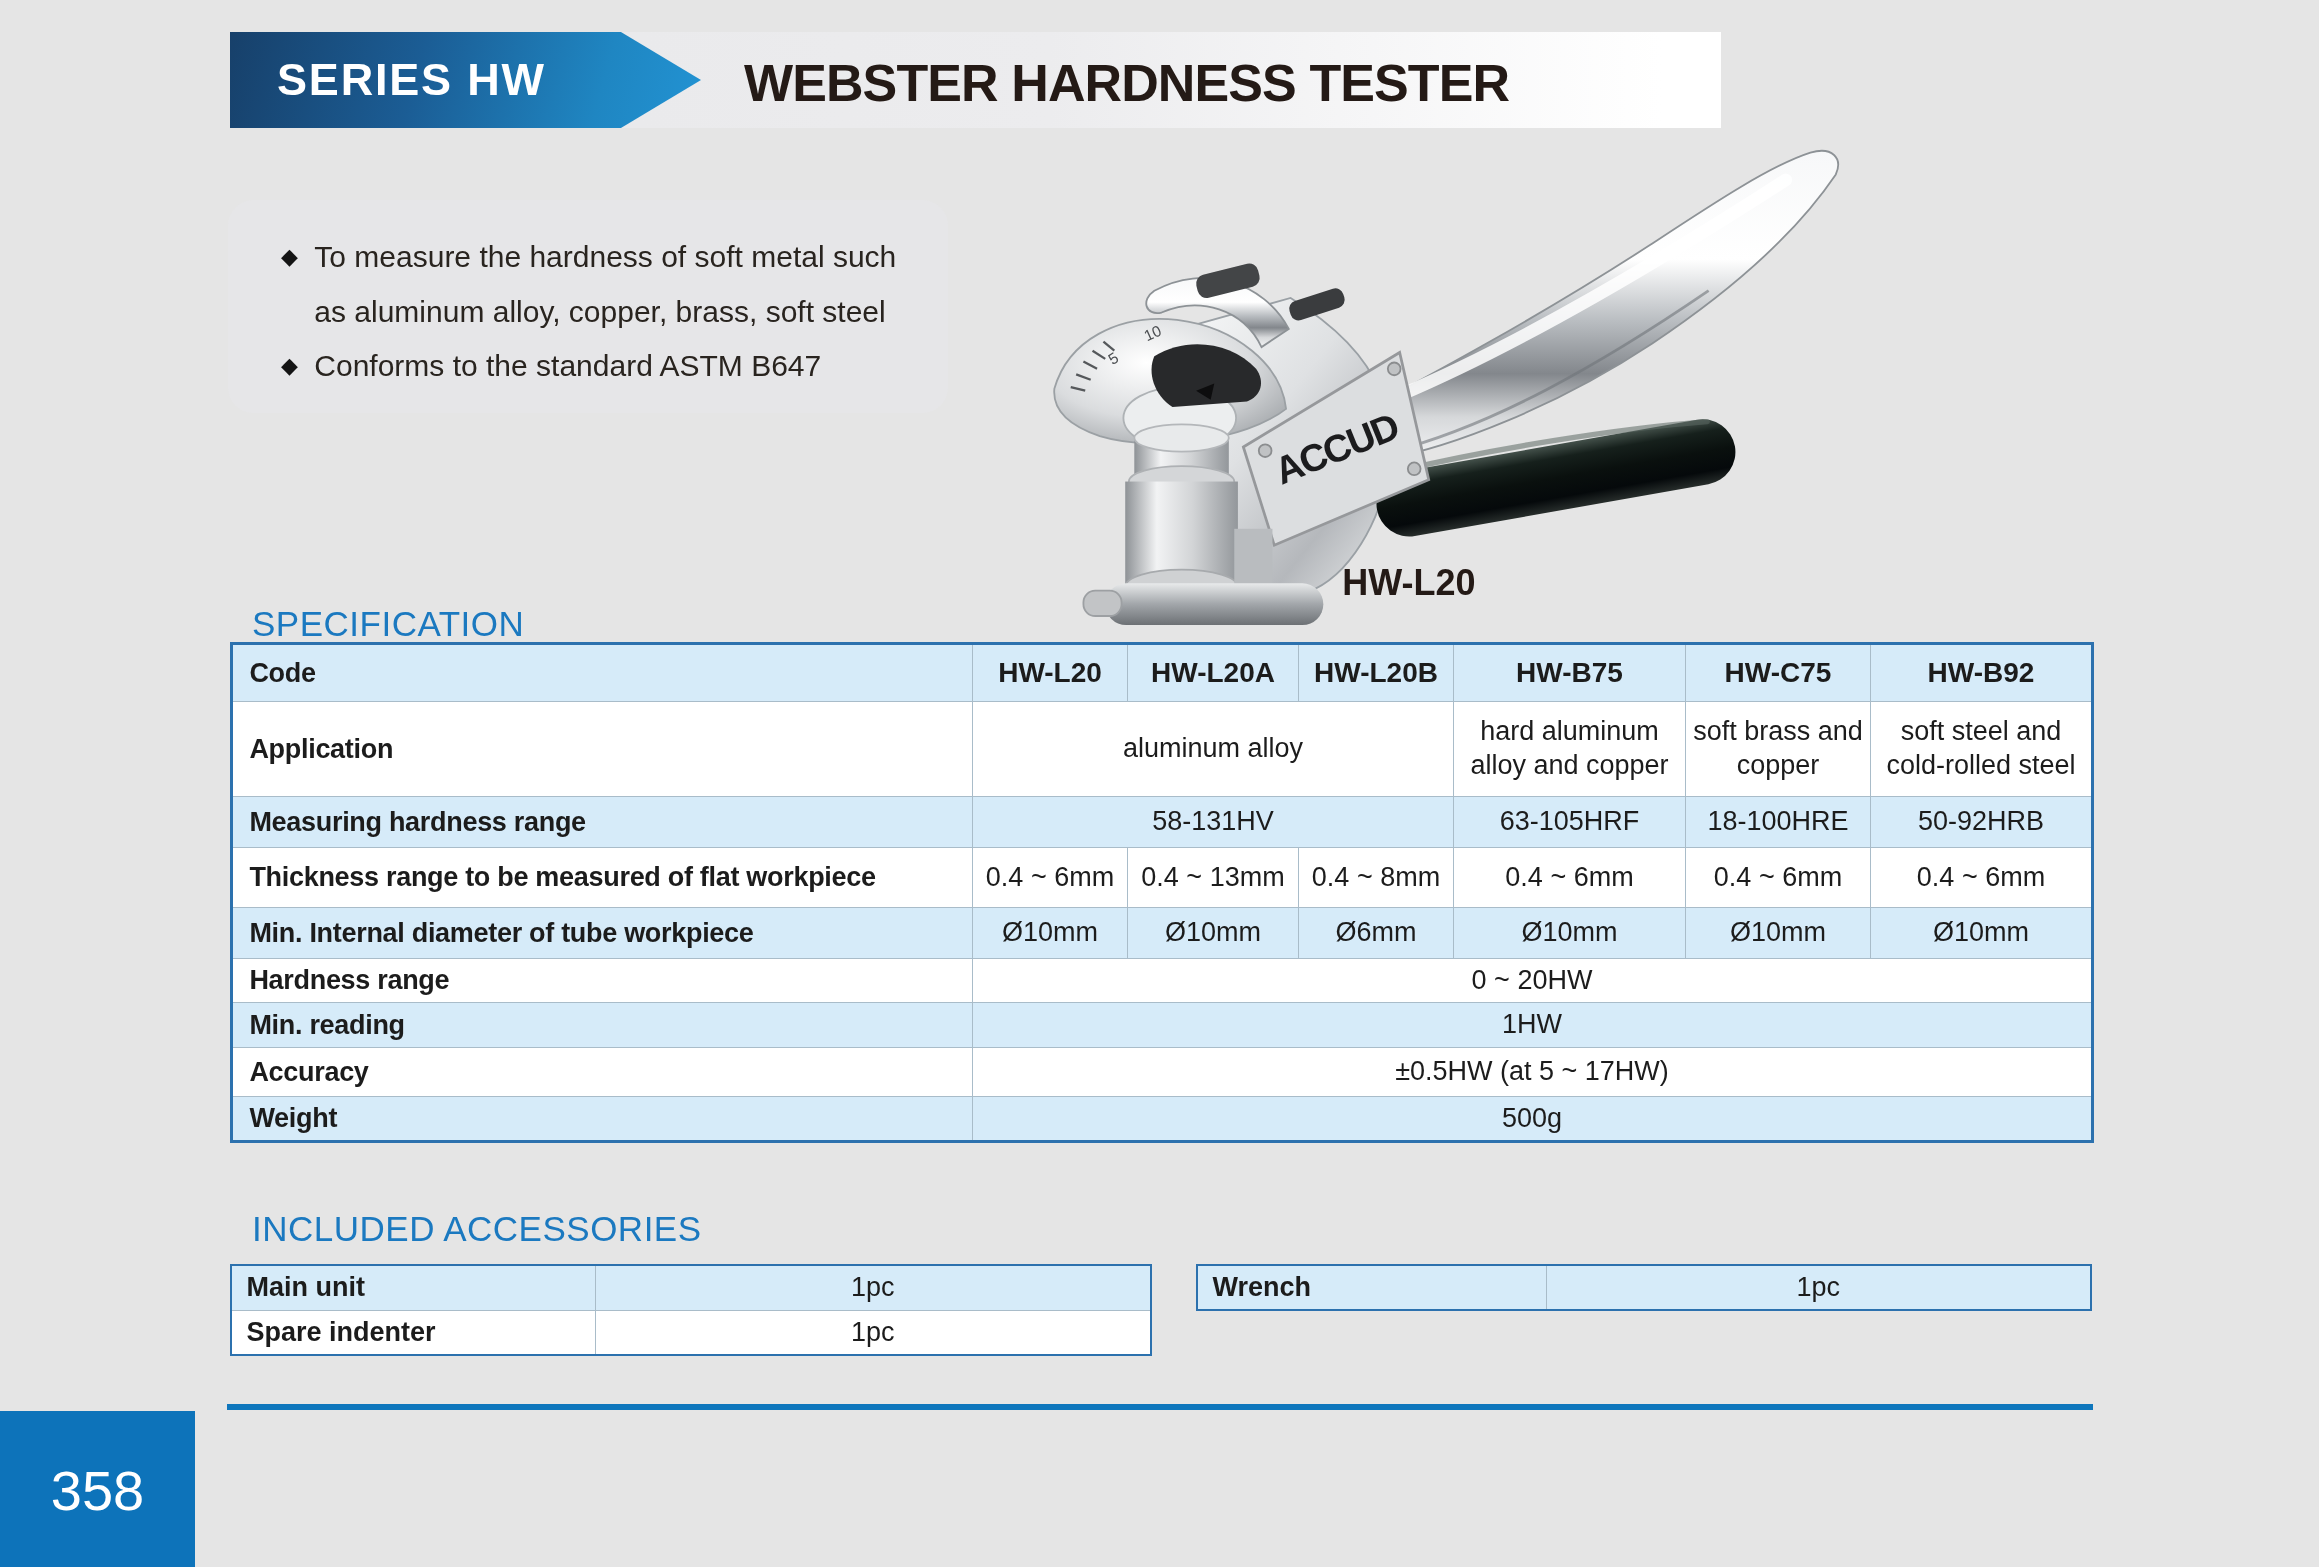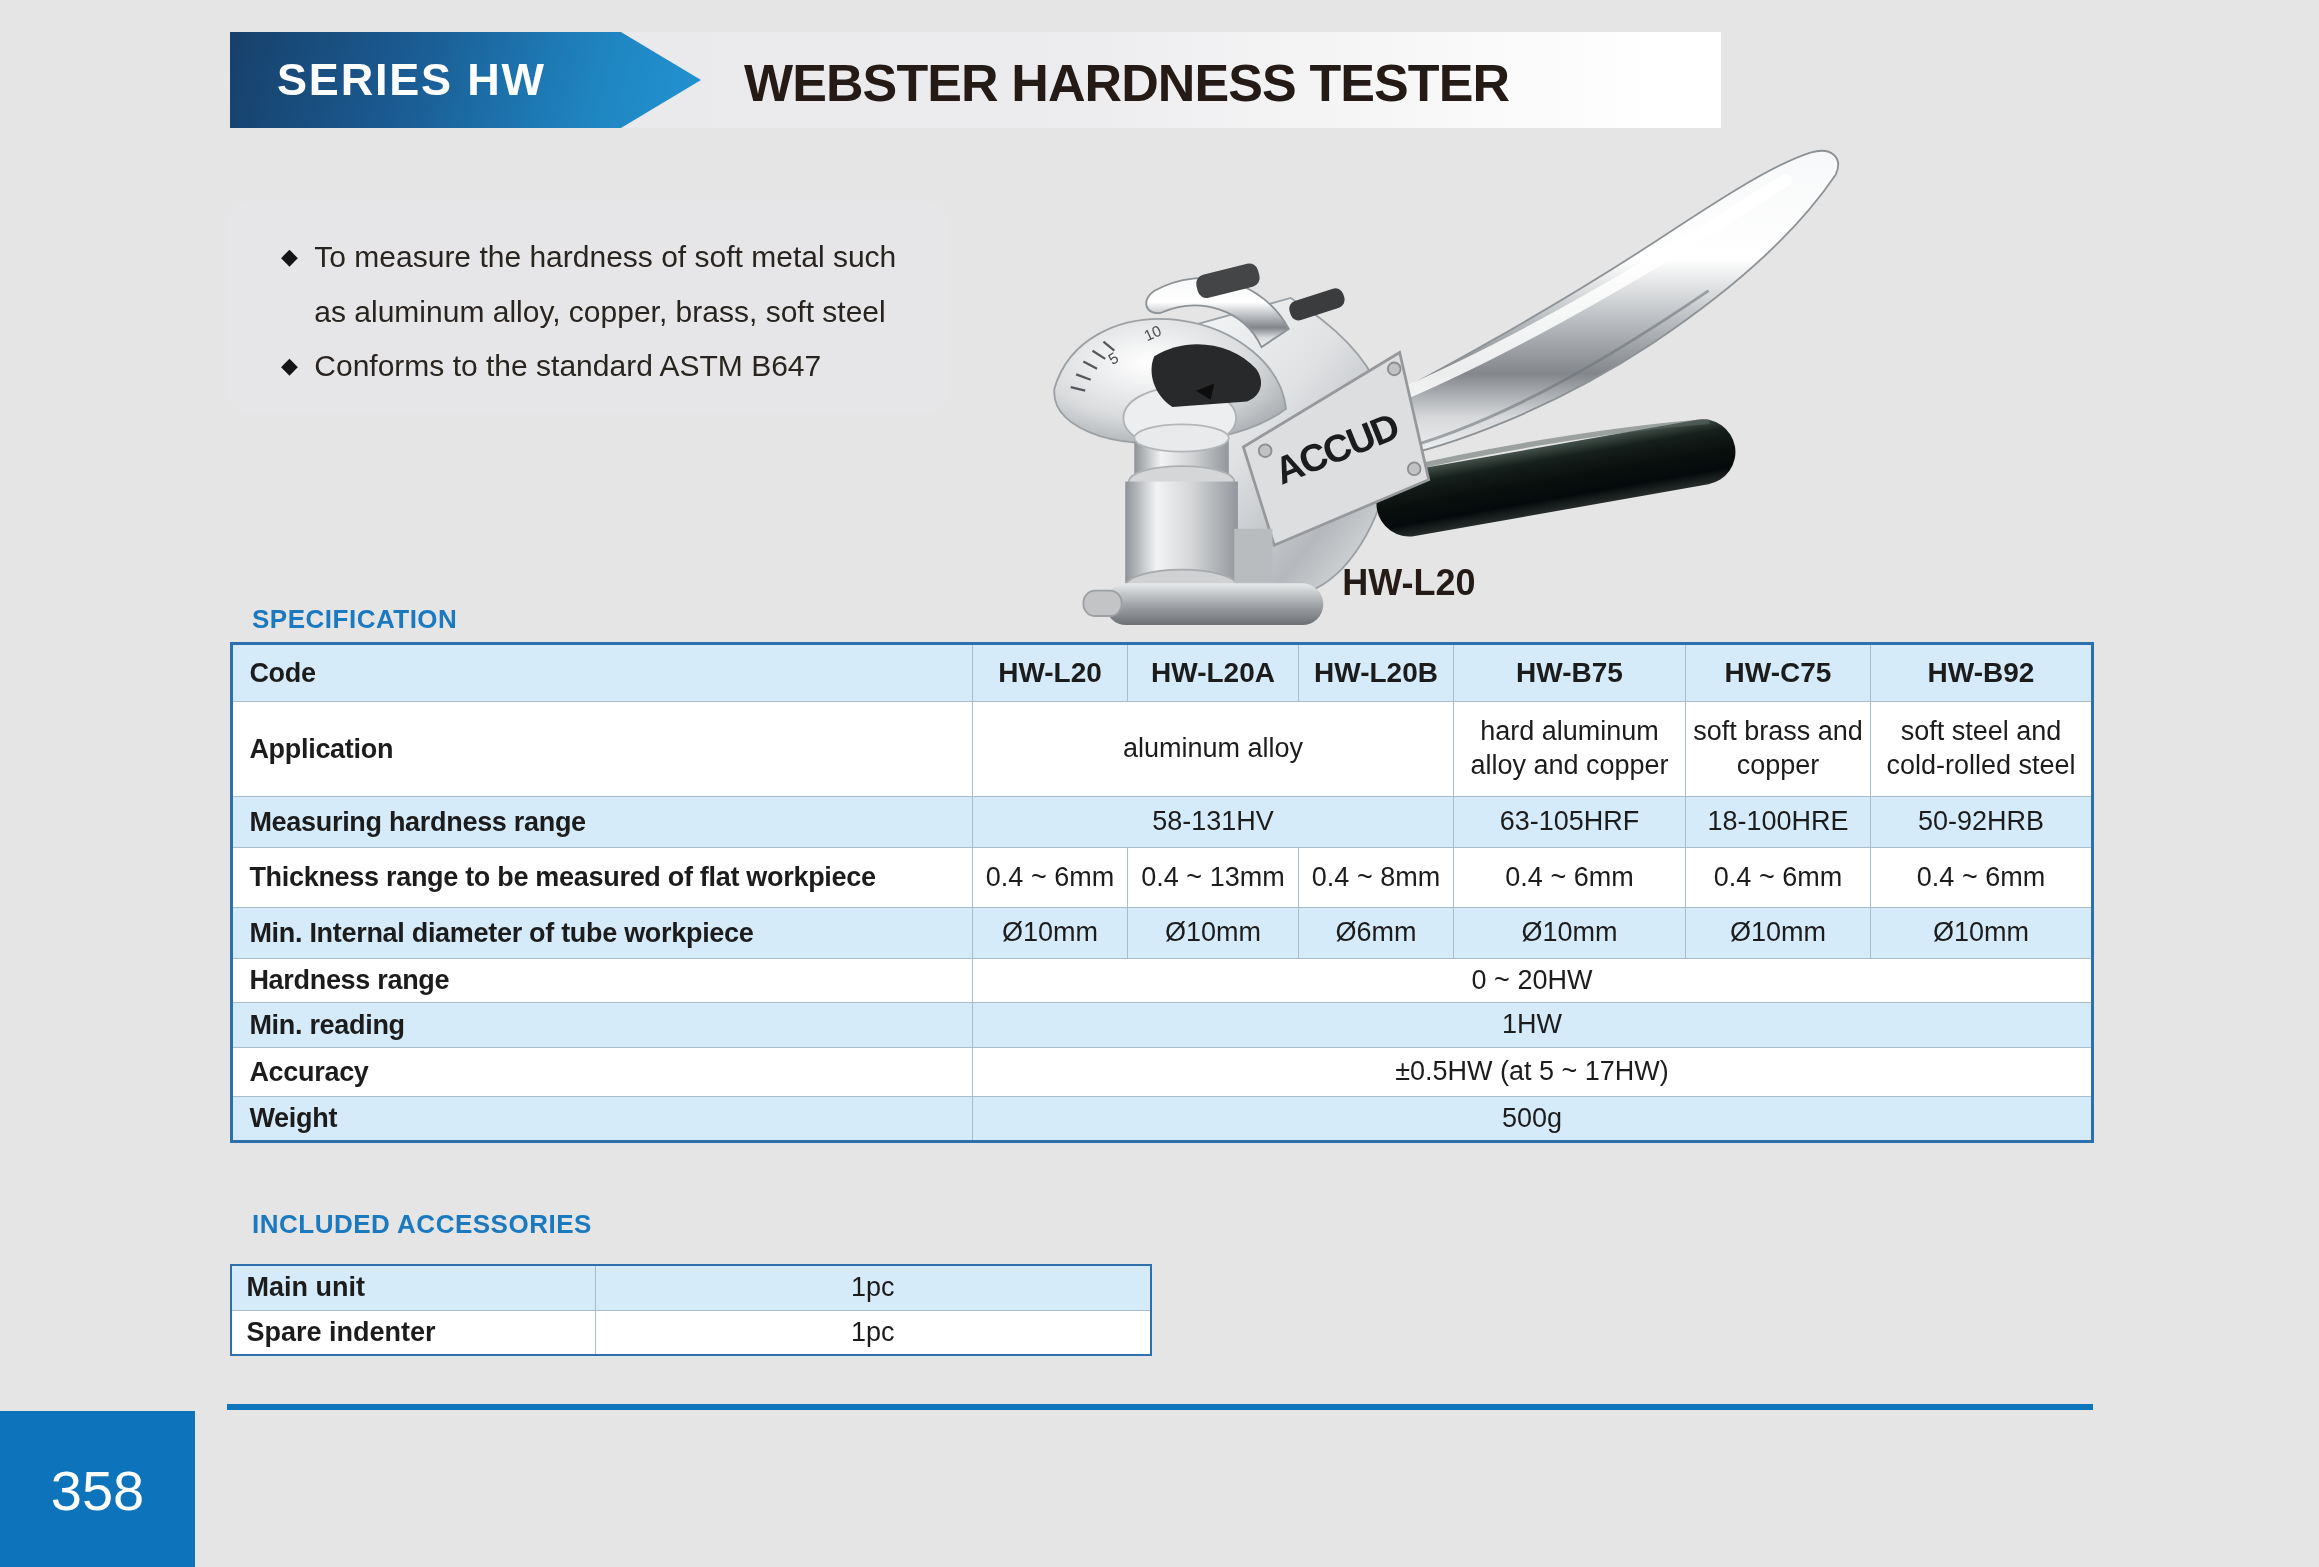--- a/index.html
+++ b/index.html
@@ -33,7 +33,7 @@
     font-size:36px;font-weight:bold;color:#241a16;}
 
   
-  .sec-heading{position:absolute;margin:0;font-size:26px;font-weight:bold;color:#1b79c0;
+  .sec-heading{position:absolute;margin:0;font-size:35px;font-weight:normal;color:#1b79c0;
     letter-spacing:0.5px;white-space:nowrap;}
   .spec-heading{left:252px;top:604px;}
   .acc-heading{left:252px;top:1209px;}

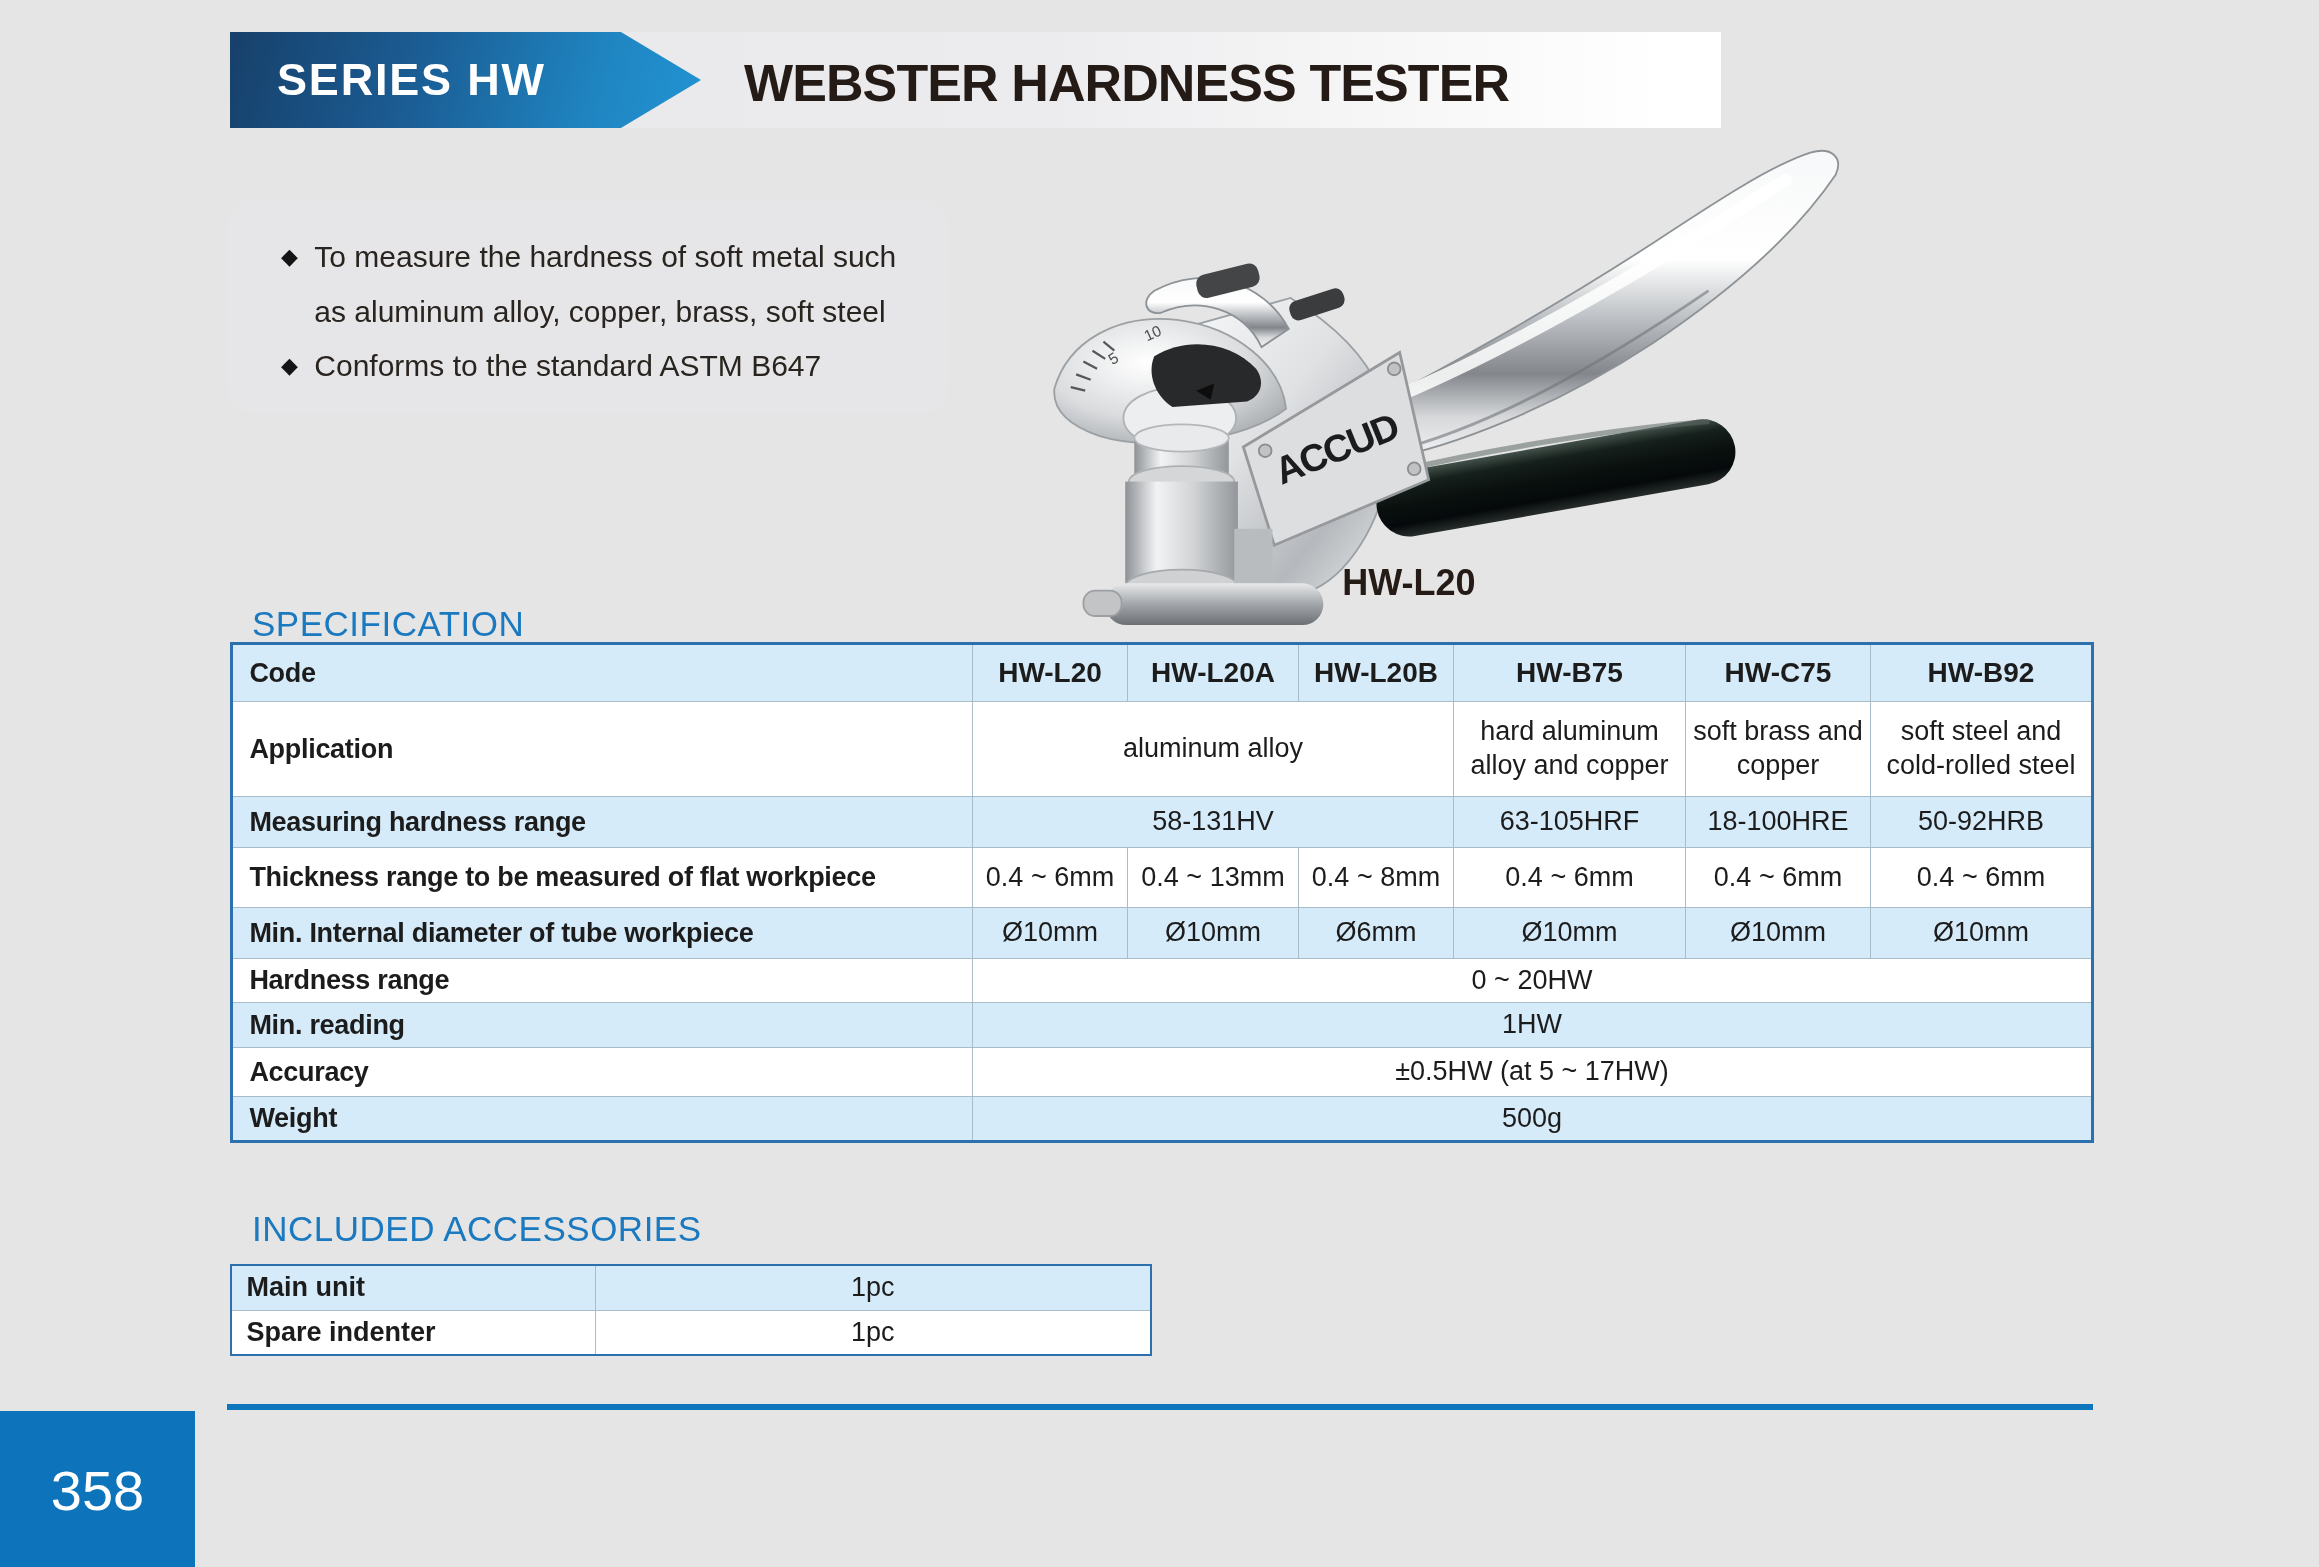--- a/index.html
+++ b/index.html
@@ -284,6 +284,10 @@
         <col style="width:545px">
       </colgroup>
     <tbody id="acc-1">
+        <tr>
+          <th class="lbl">Wrench</th>
+          <td>1pc</td>
+        </tr>
       </tbody>
   </table>
 

